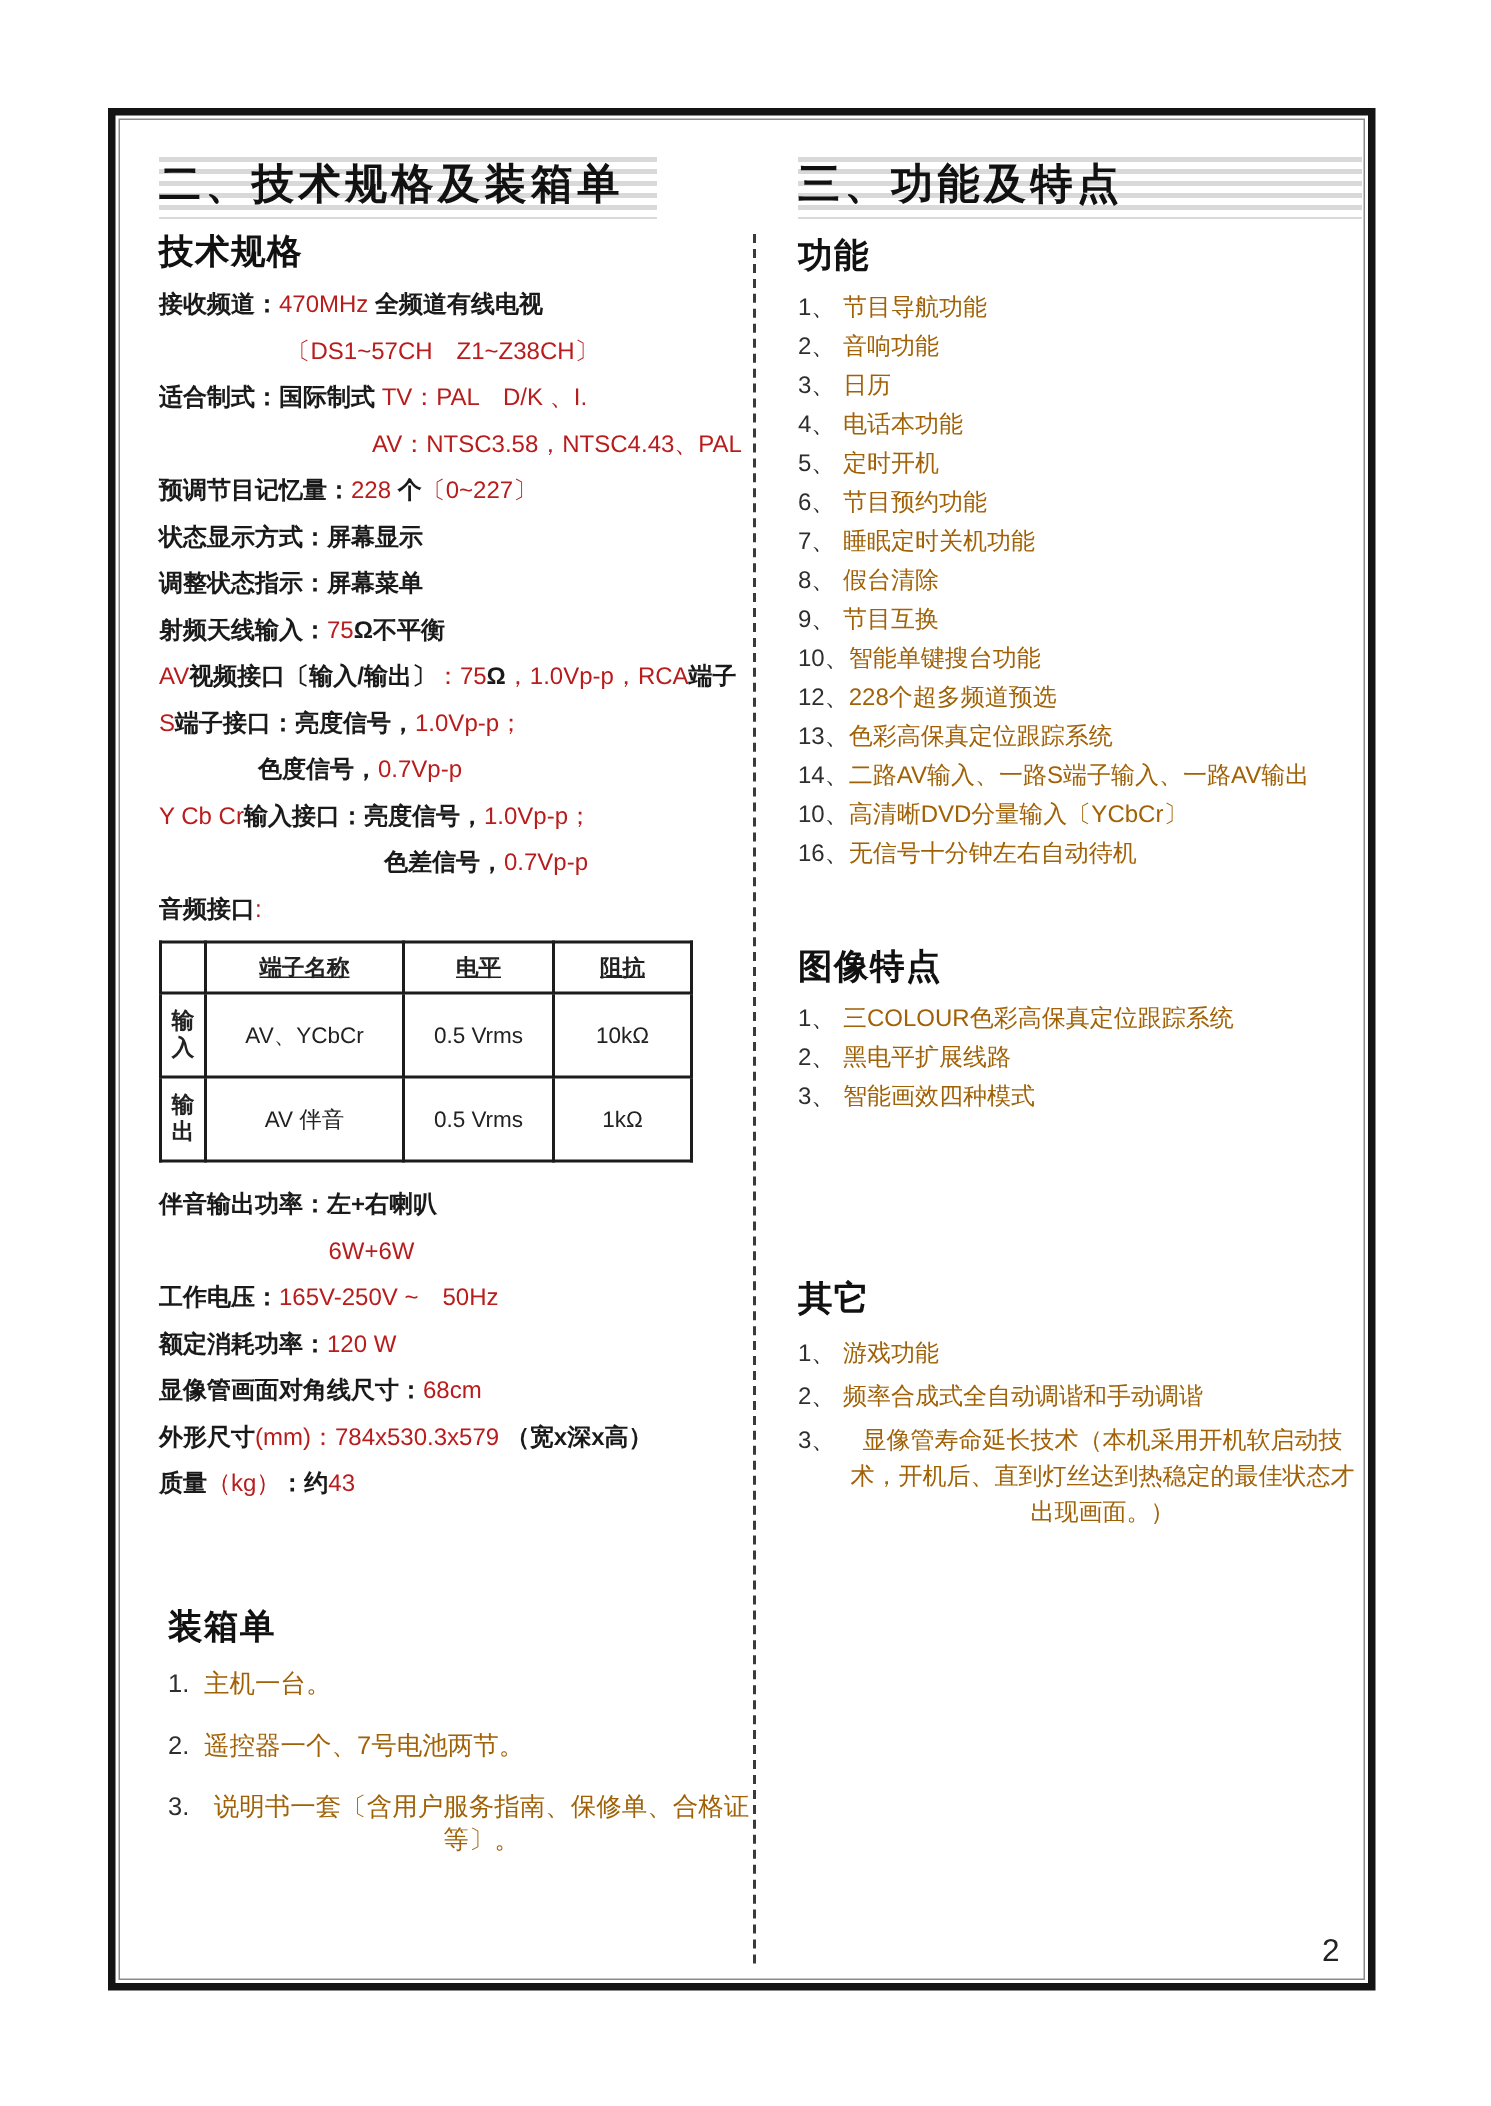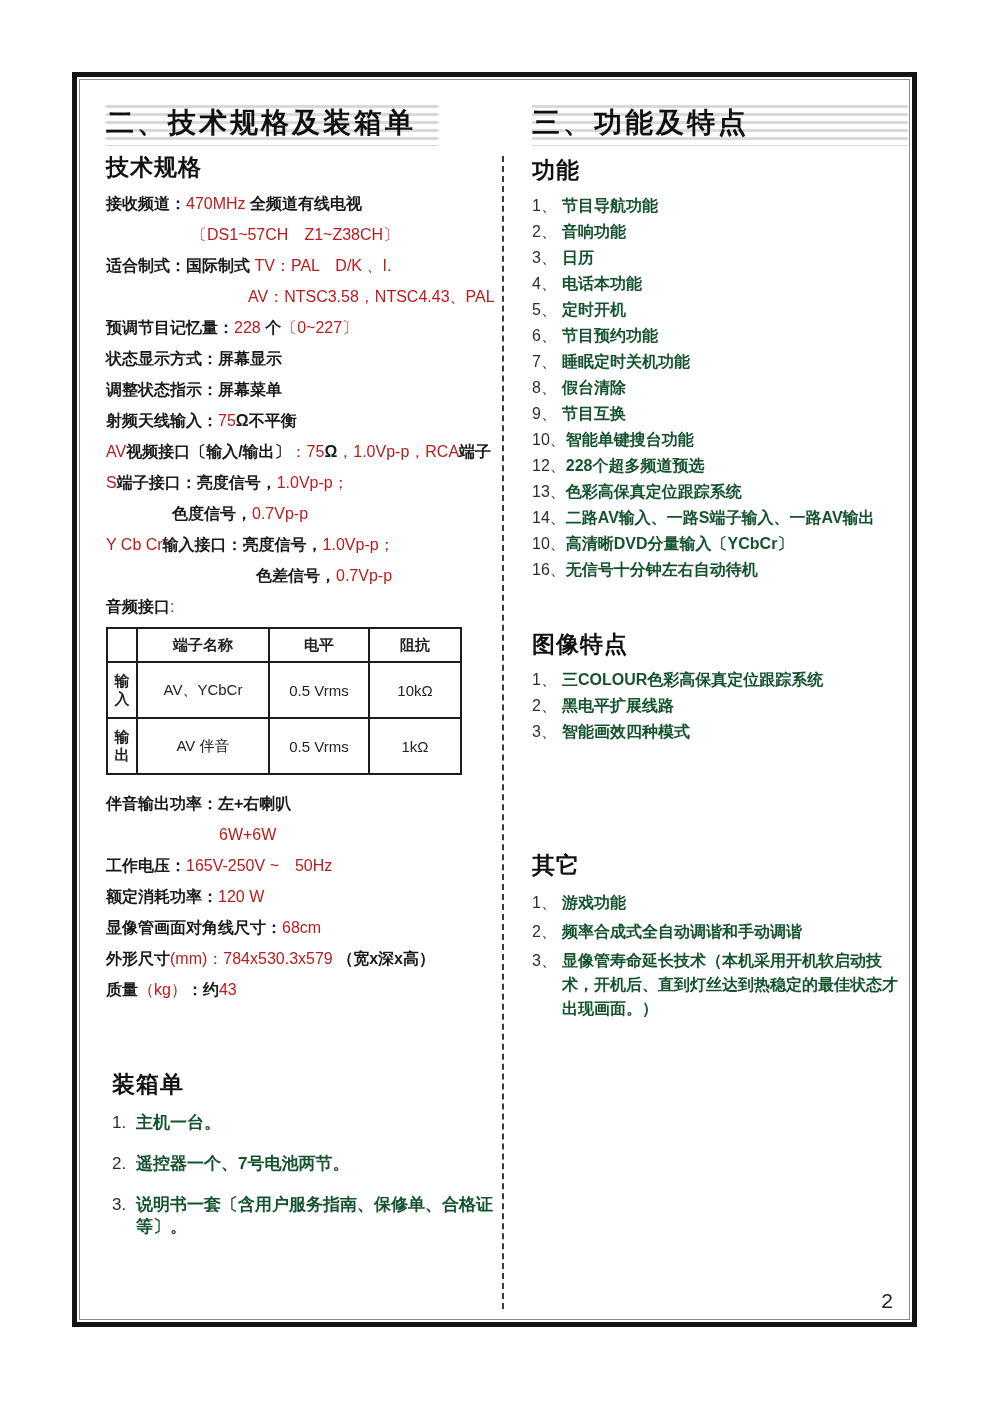--- a/index.html
+++ b/index.html
@@ -62,7 +62,7 @@
   
   .li{display:flex;align-items:flex-start;font-size:16px;line-height:20px;margin-bottom:6px;}
   .li .num{flex:0 0 auto;min-width:30px;color:#2e2e2e;font-weight:normal;}
-  .li .txt{font-weight:bold;color:#14532d;}
+  .li .txt{font-weight:normal;color:#a16207;text-align:center;}
   .sec{position:absolute;left:0;width:100%;}
   .fn-section{top:49px;}
   .img-section{top:523px;}

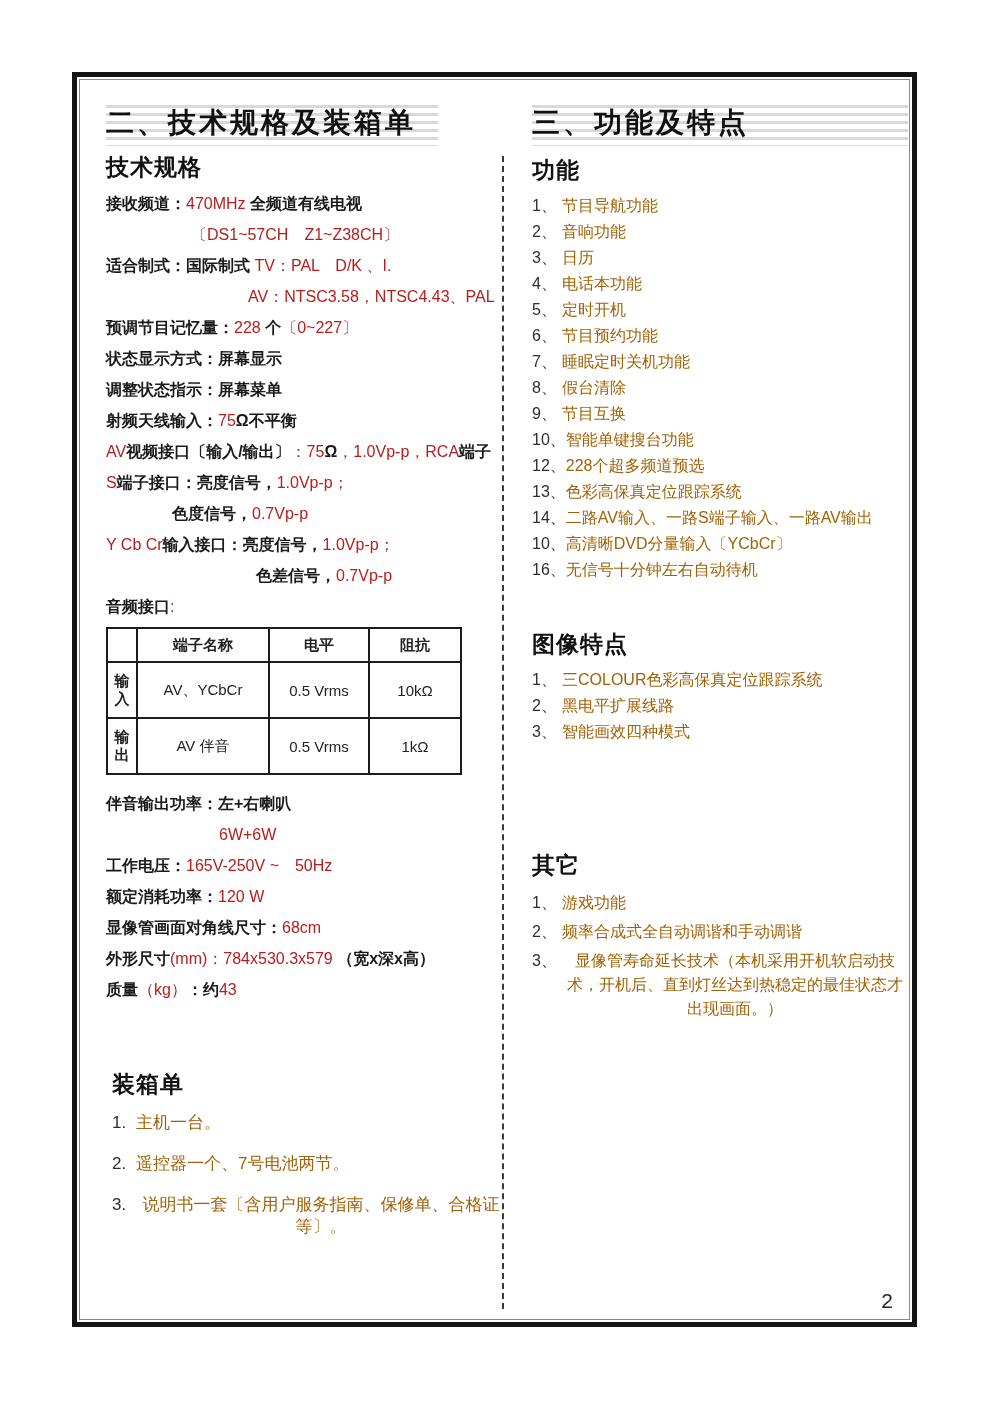--- a/index.html
+++ b/index.html
@@ -52,7 +52,7 @@
     border:2px solid #1c1c1c;text-align:center;vertical-align:middle;
     font-size:15px;padding:4px 3px;color:#222;
   }
-  .audio-table th{font-weight:bold;height:24px;}
+  .audio-table th{font-weight:bold;height:24px;text-decoration:underline;}
   .audio-table td{height:46px;}
   .audio-table .c-dir{width:30px;}
   .audio-table .c-name{width:132px;}

